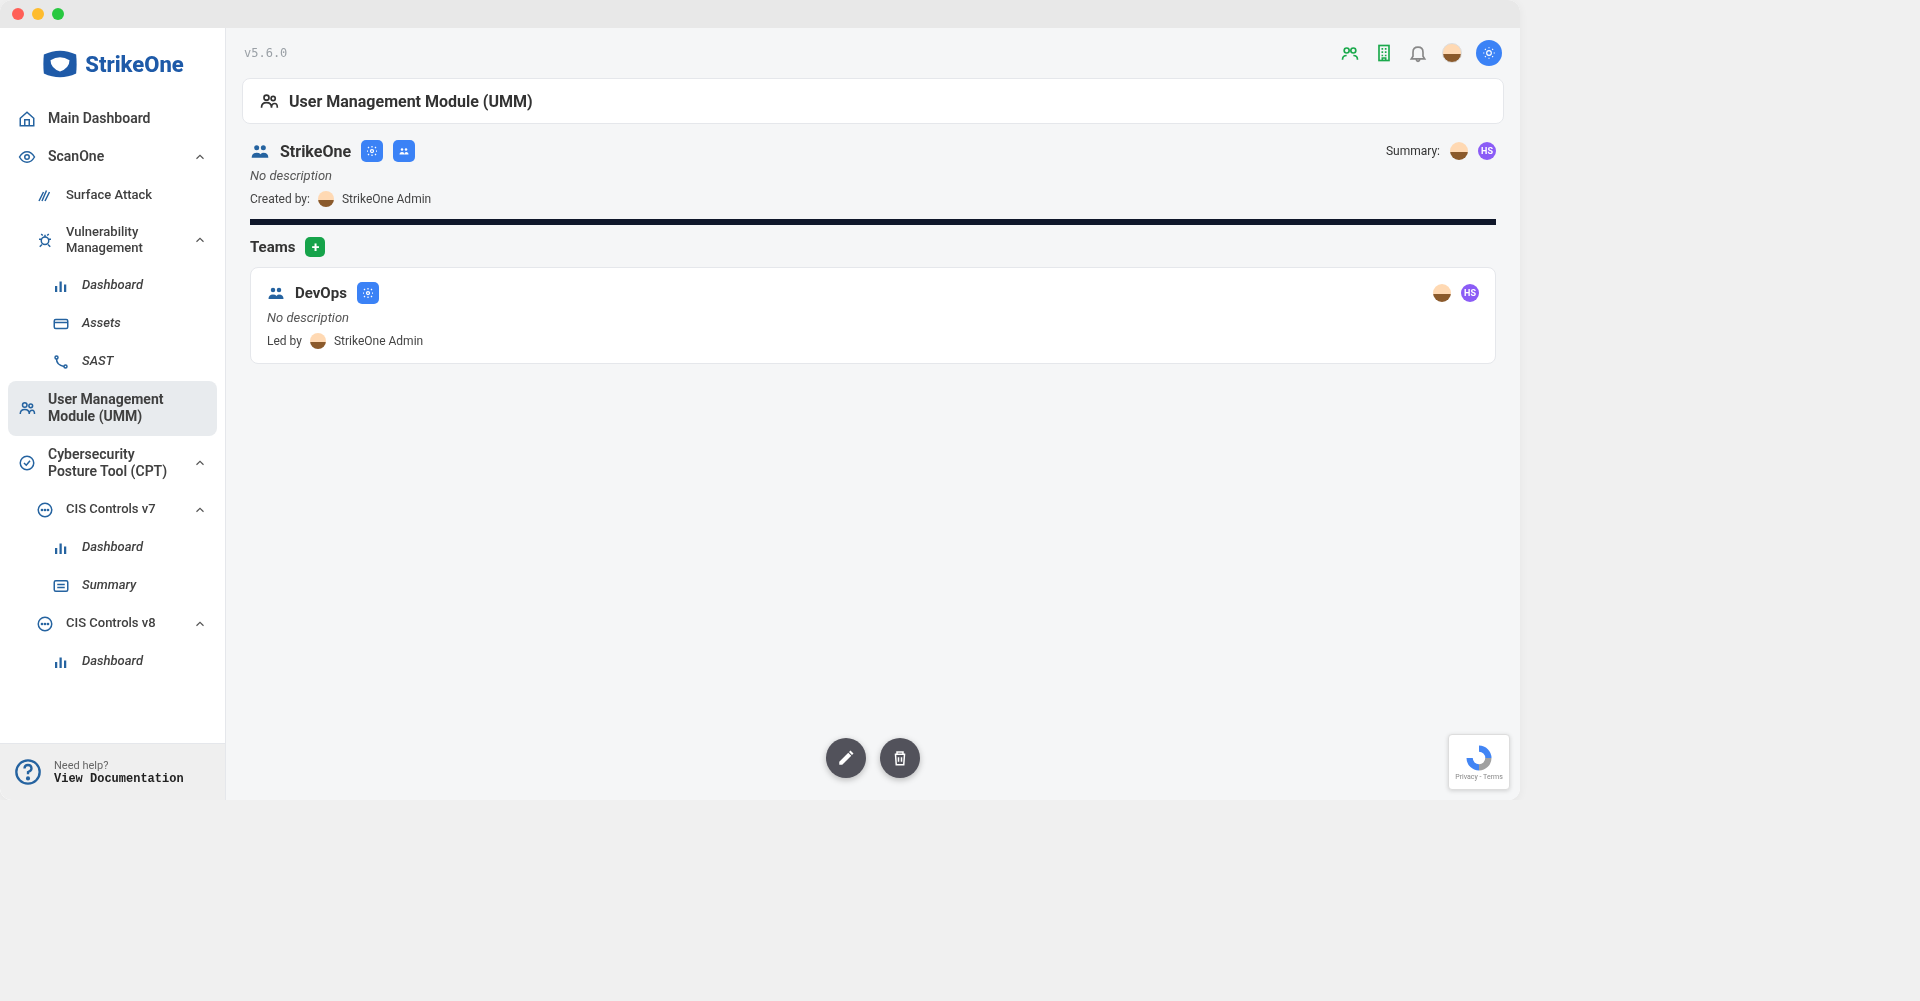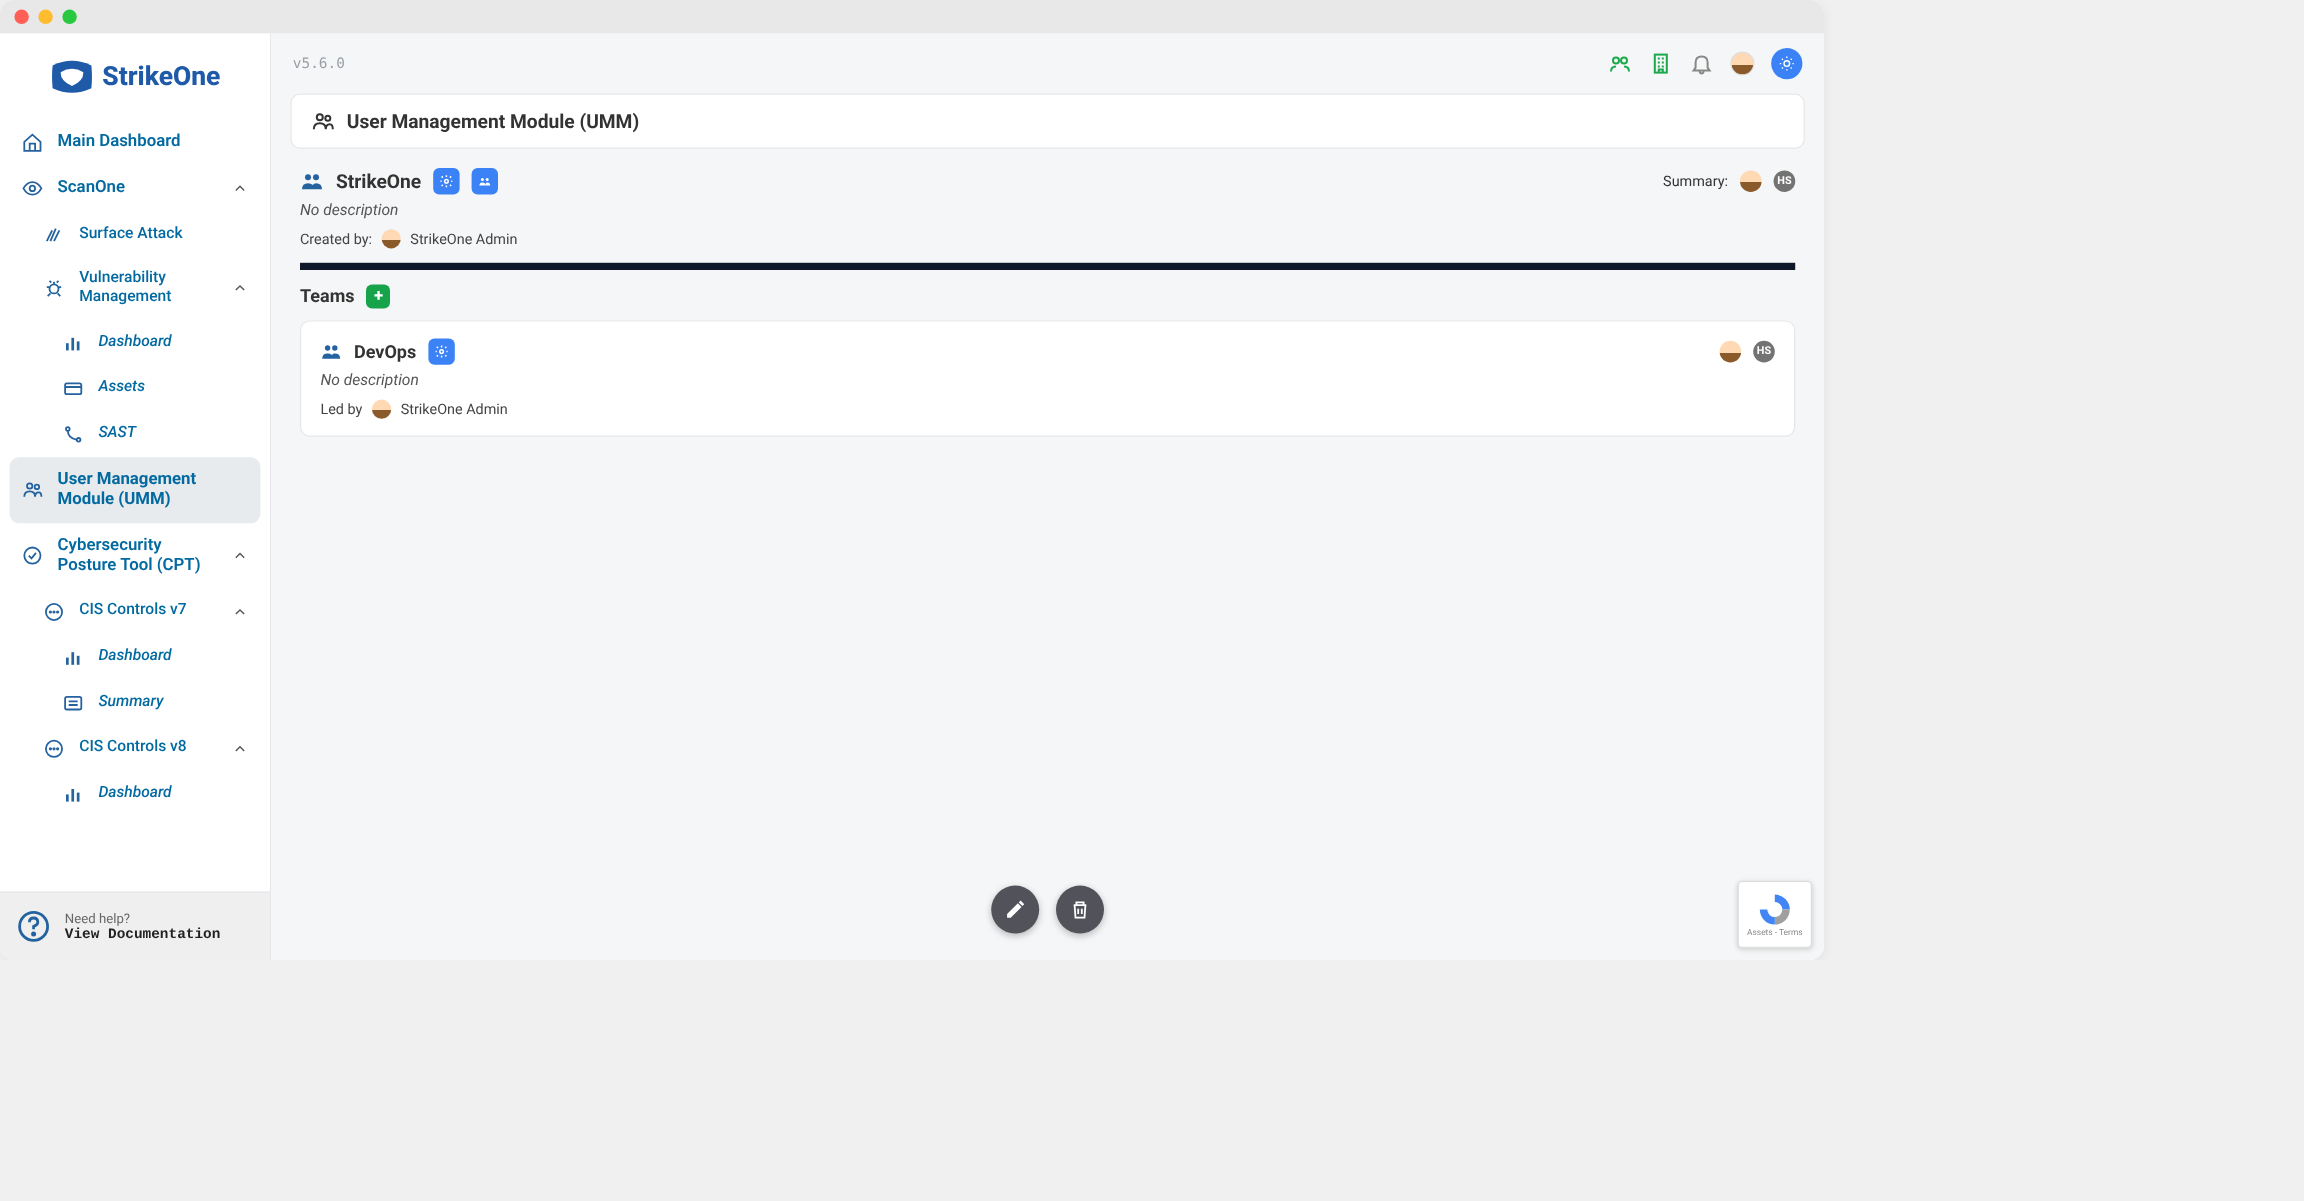--- a/index.html
+++ b/index.html
@@ -64,7 +64,7 @@
   gap: 12px;
   cursor: pointer;
   font-size: 14px;
-  color: #0369a1;
+  color: #404040;
   font-weight: 600;
 }
 .nav-item.active { background: #e8ebee; font-weight: 700; }

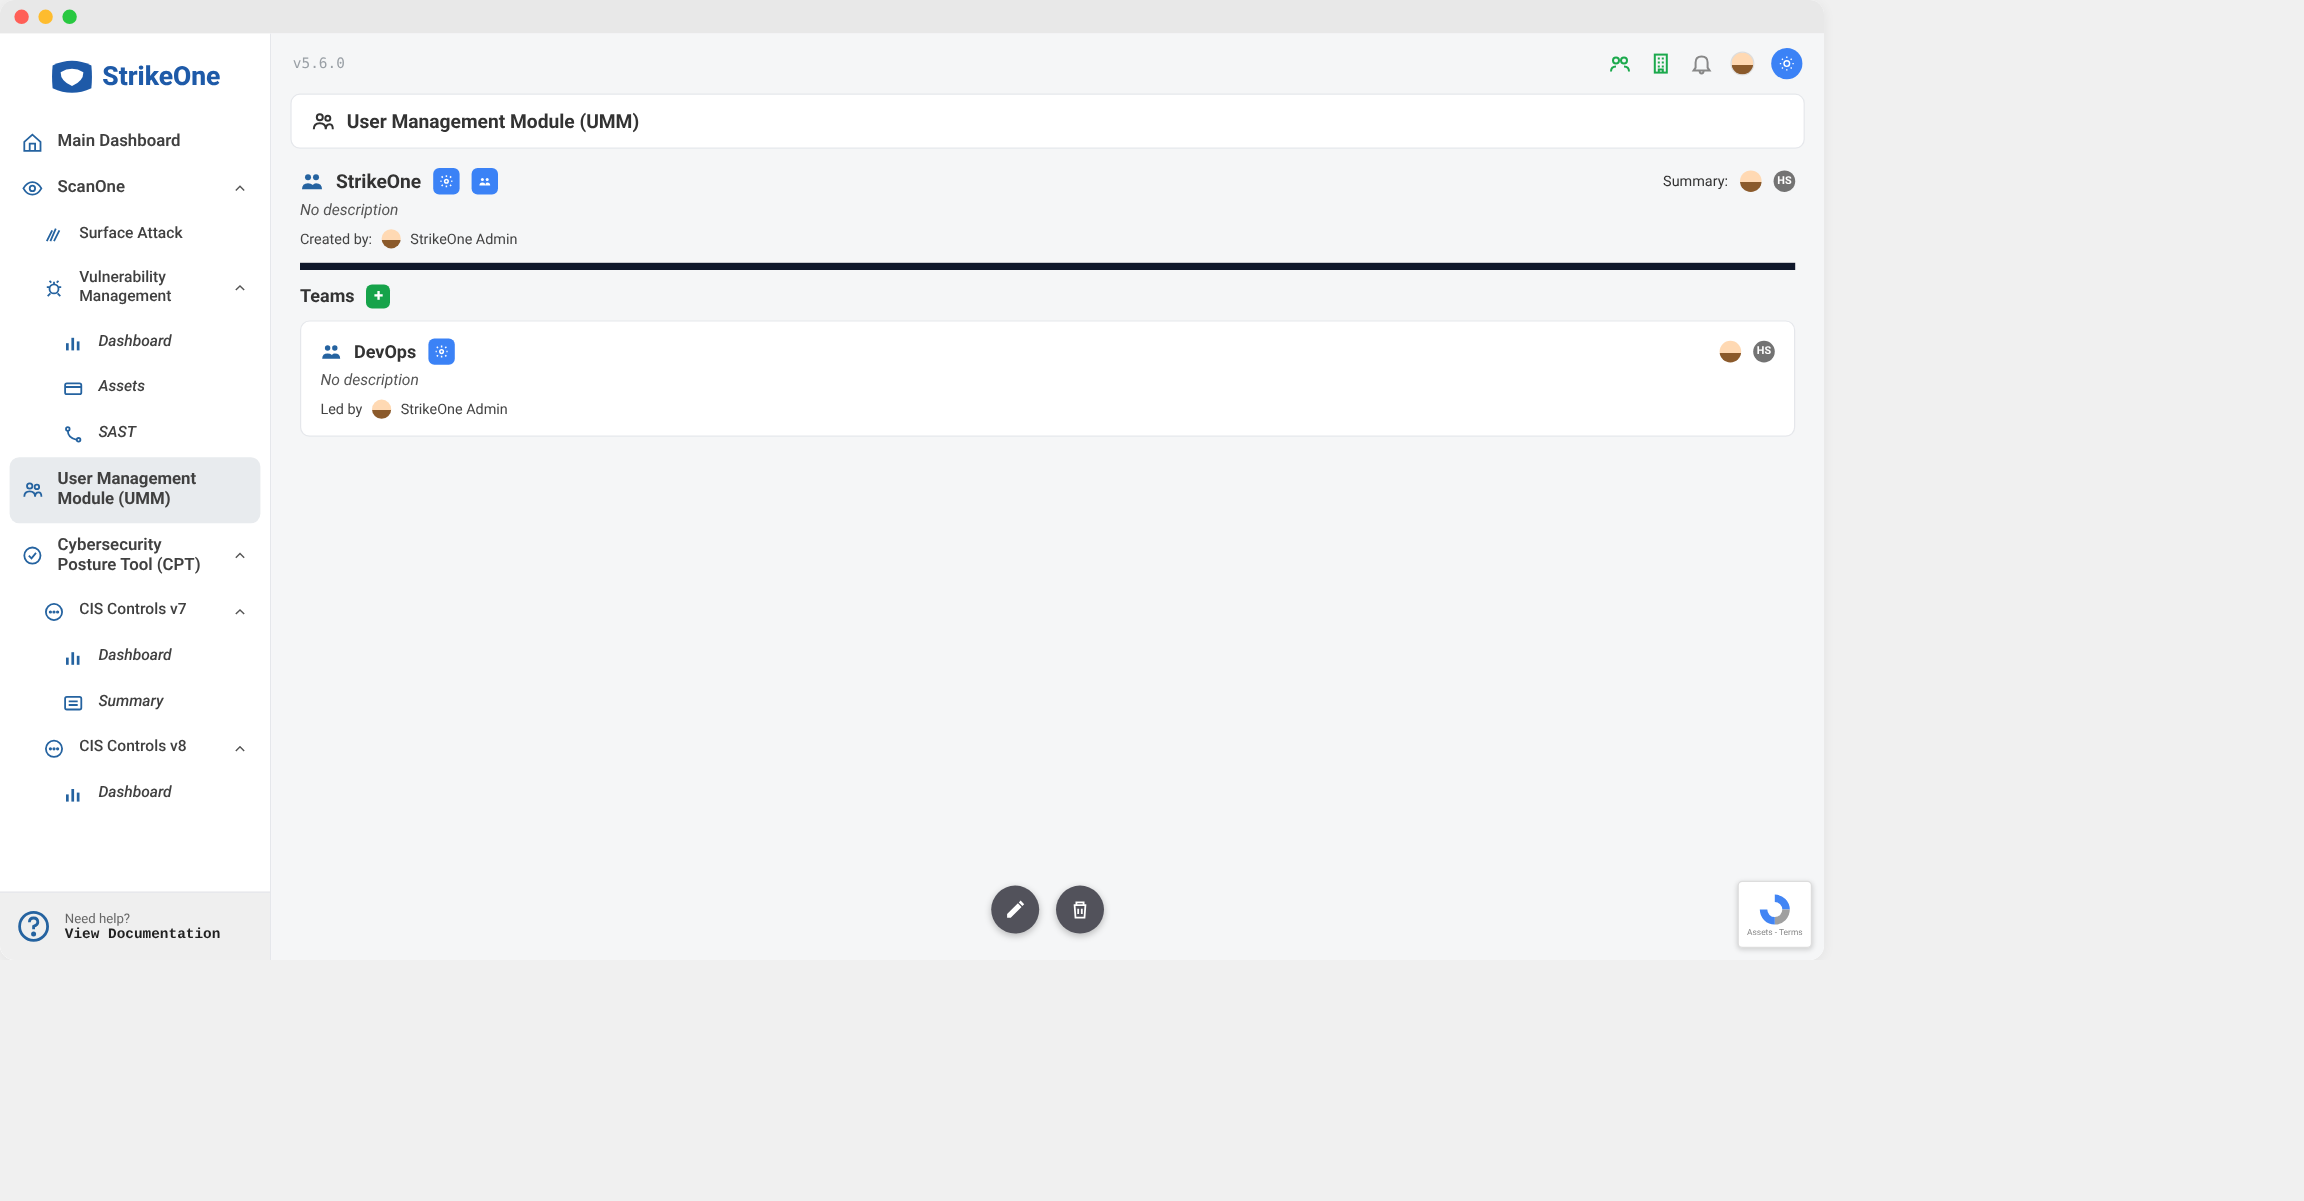--- a/index.html
+++ b/index.html
@@ -190,7 +190,7 @@
 .avatar-initials {
   width: 18px; height: 18px;
   border-radius: 50%;
-  background: #737373;
+  background: #8b5cf6;
   color: #fff;
   font-size: 9px;
   font-weight: 700;

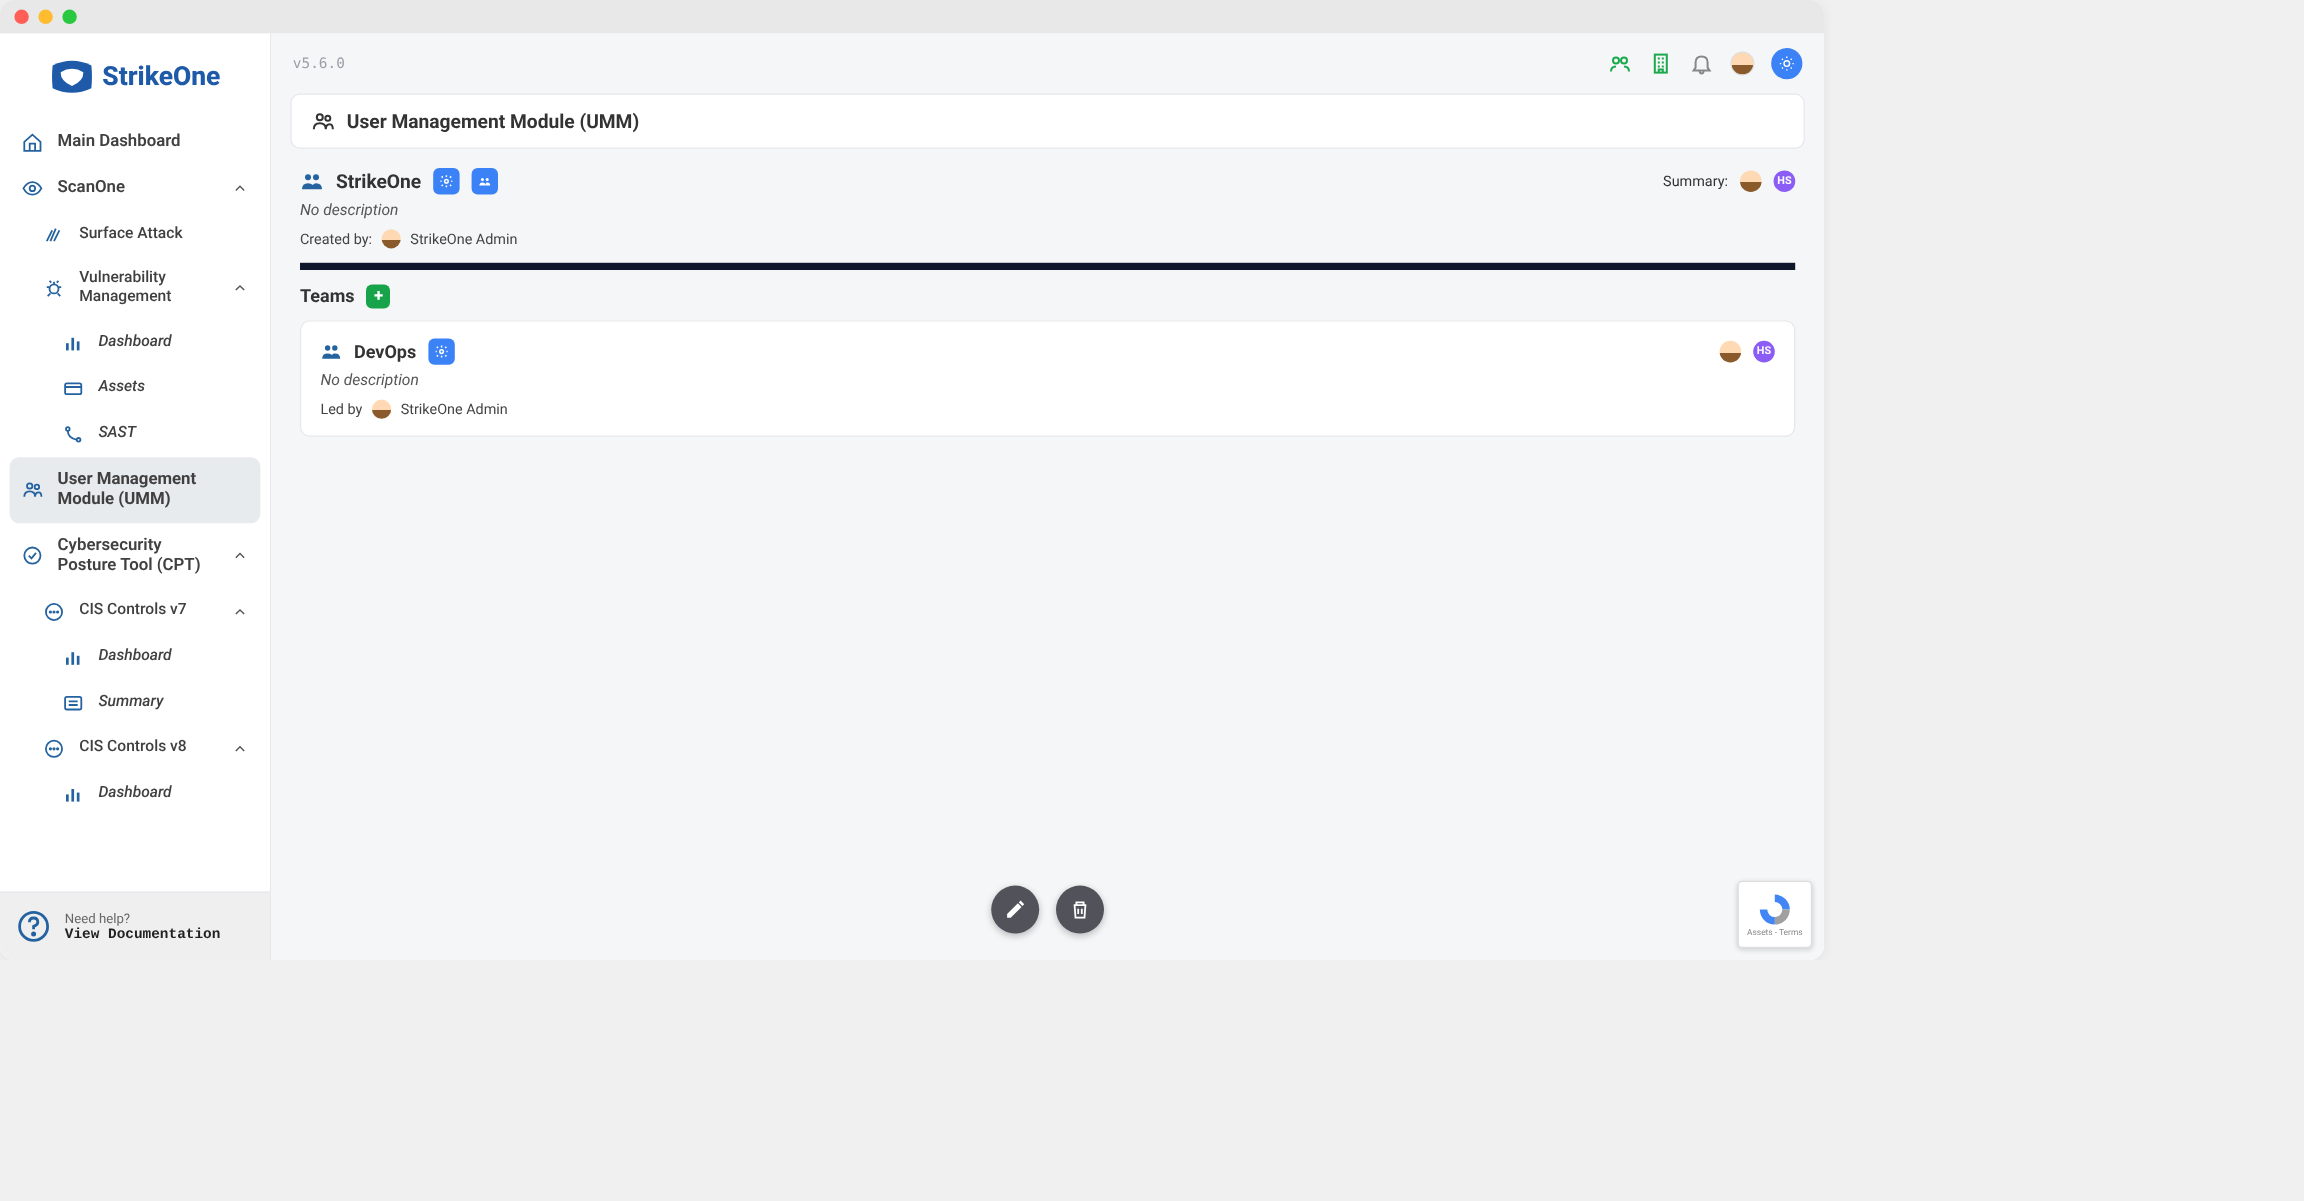--- a/index.html
+++ b/index.html
@@ -598,7 +598,7 @@
             <path fill="#a0a0a0" d="M22 12 A10 10 0 0 1 12 22 L12 17 A5 5 0 0 0 17 12 Z"></path>
             <path fill="#4285f4" d="M12 22 A10 10 0 0 1 2 12 L7 12 A5 5 0 0 0 12 17 Z"></path>
           </svg>
-        <span>Assets - Terms</span>
+        <span>Privacy - Terms</span>
       </div>
     </main>
   </div>

